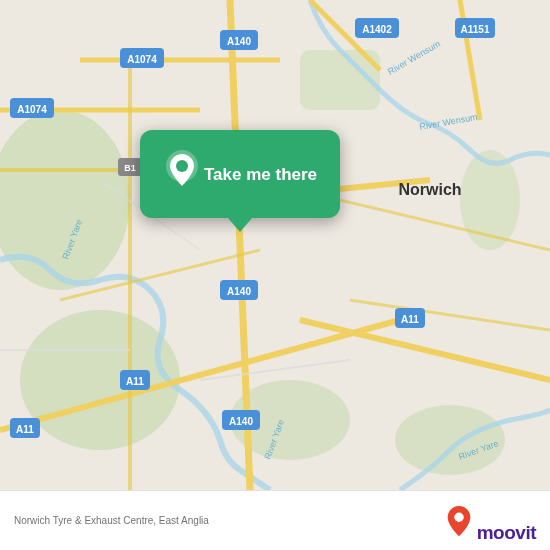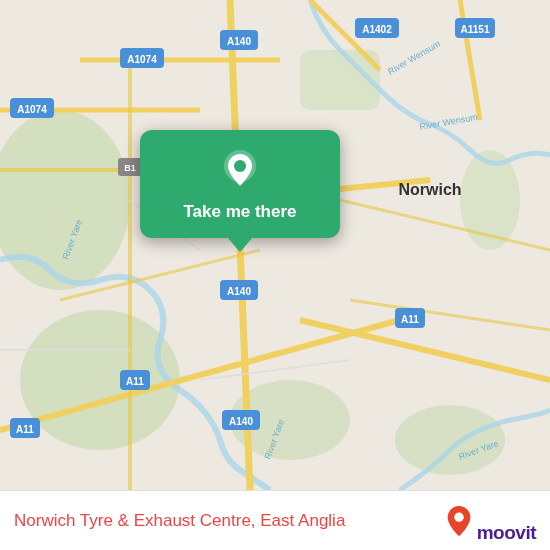--- a/index.html
+++ b/index.html
@@ -36,7 +36,7 @@
       background: #2eaa6e;
       border-radius: 12px;
       display: flex;
-      flex-direction: column;
+      flex-direction: row;
       align-items: center;
       padding: 18px 20px 16px;
       box-shadow: 0 4px 16px rgba(0,0,0,0.35);

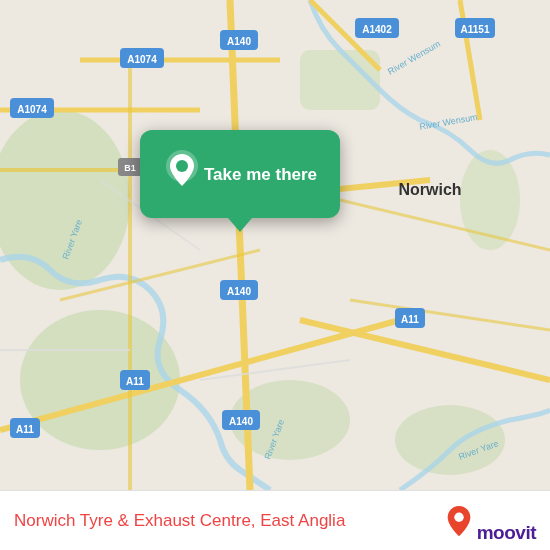--- a/index.html
+++ b/index.html
@@ -104,8 +104,8 @@
     }
 
     #footer-text {
-      font-size: 17px;
-      color: #ef4444;
+      font-size: 10px;
+      color: #737373;
       max-width: 370px;
     }
 

